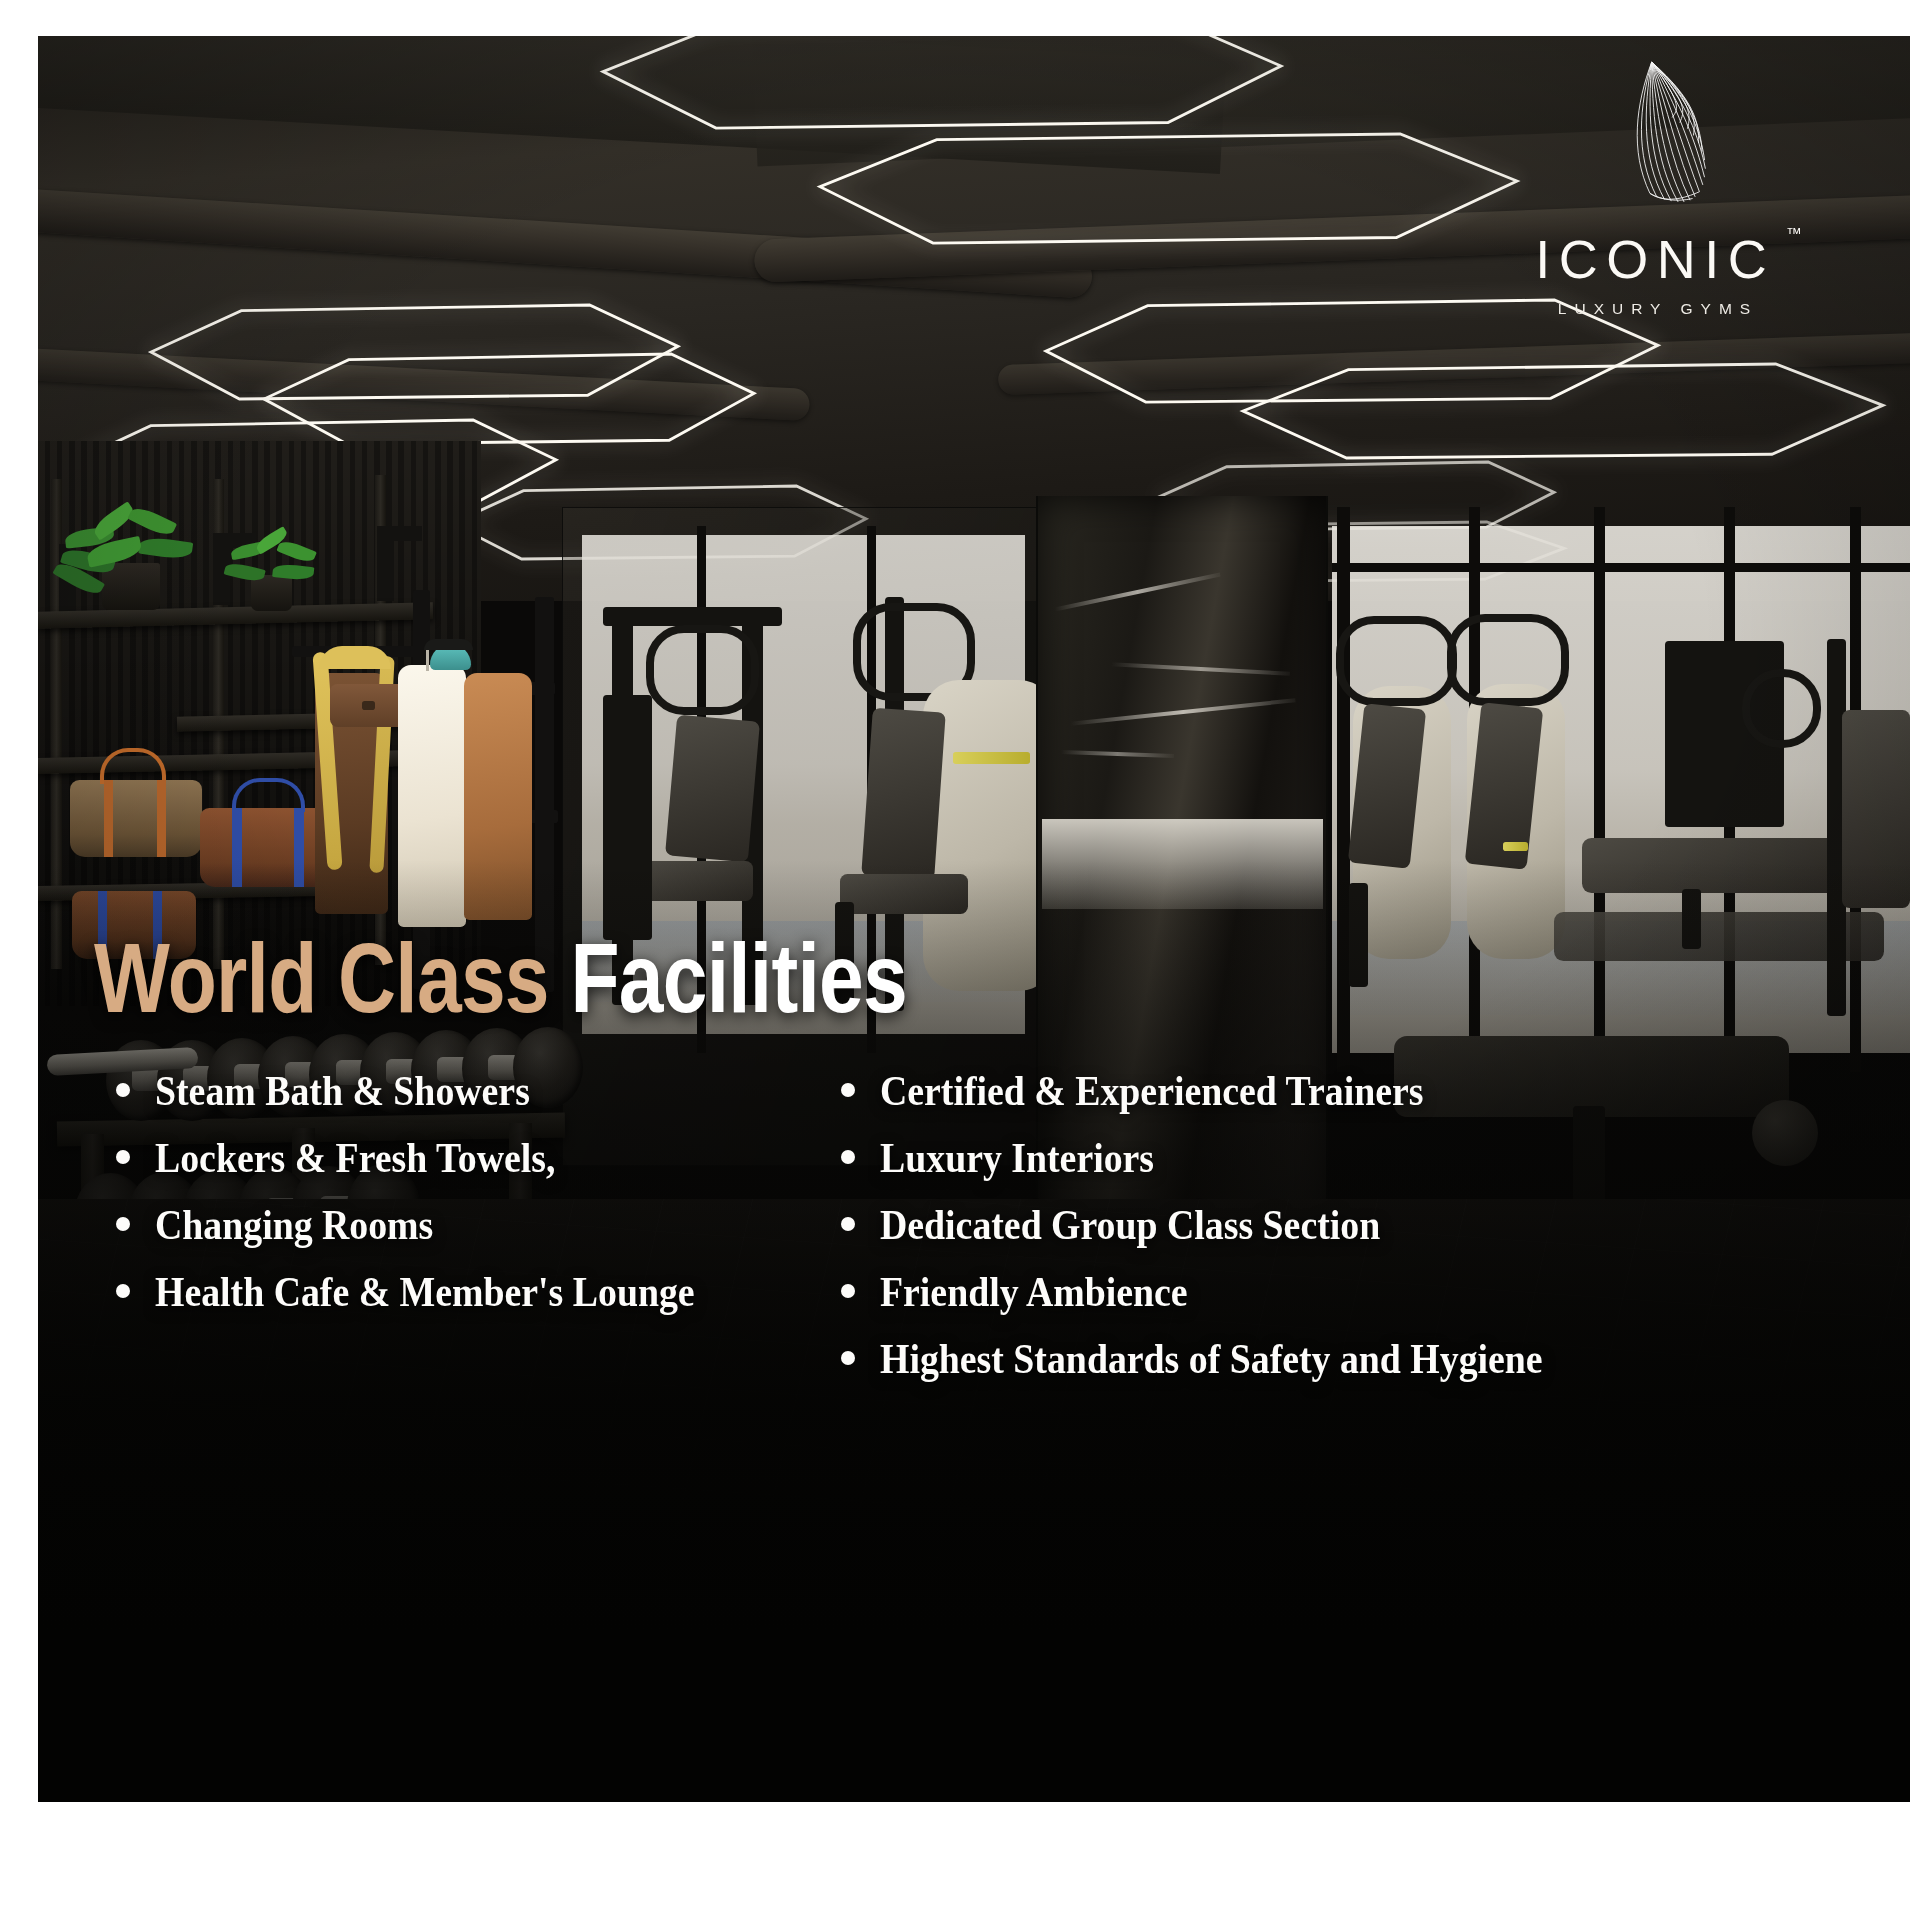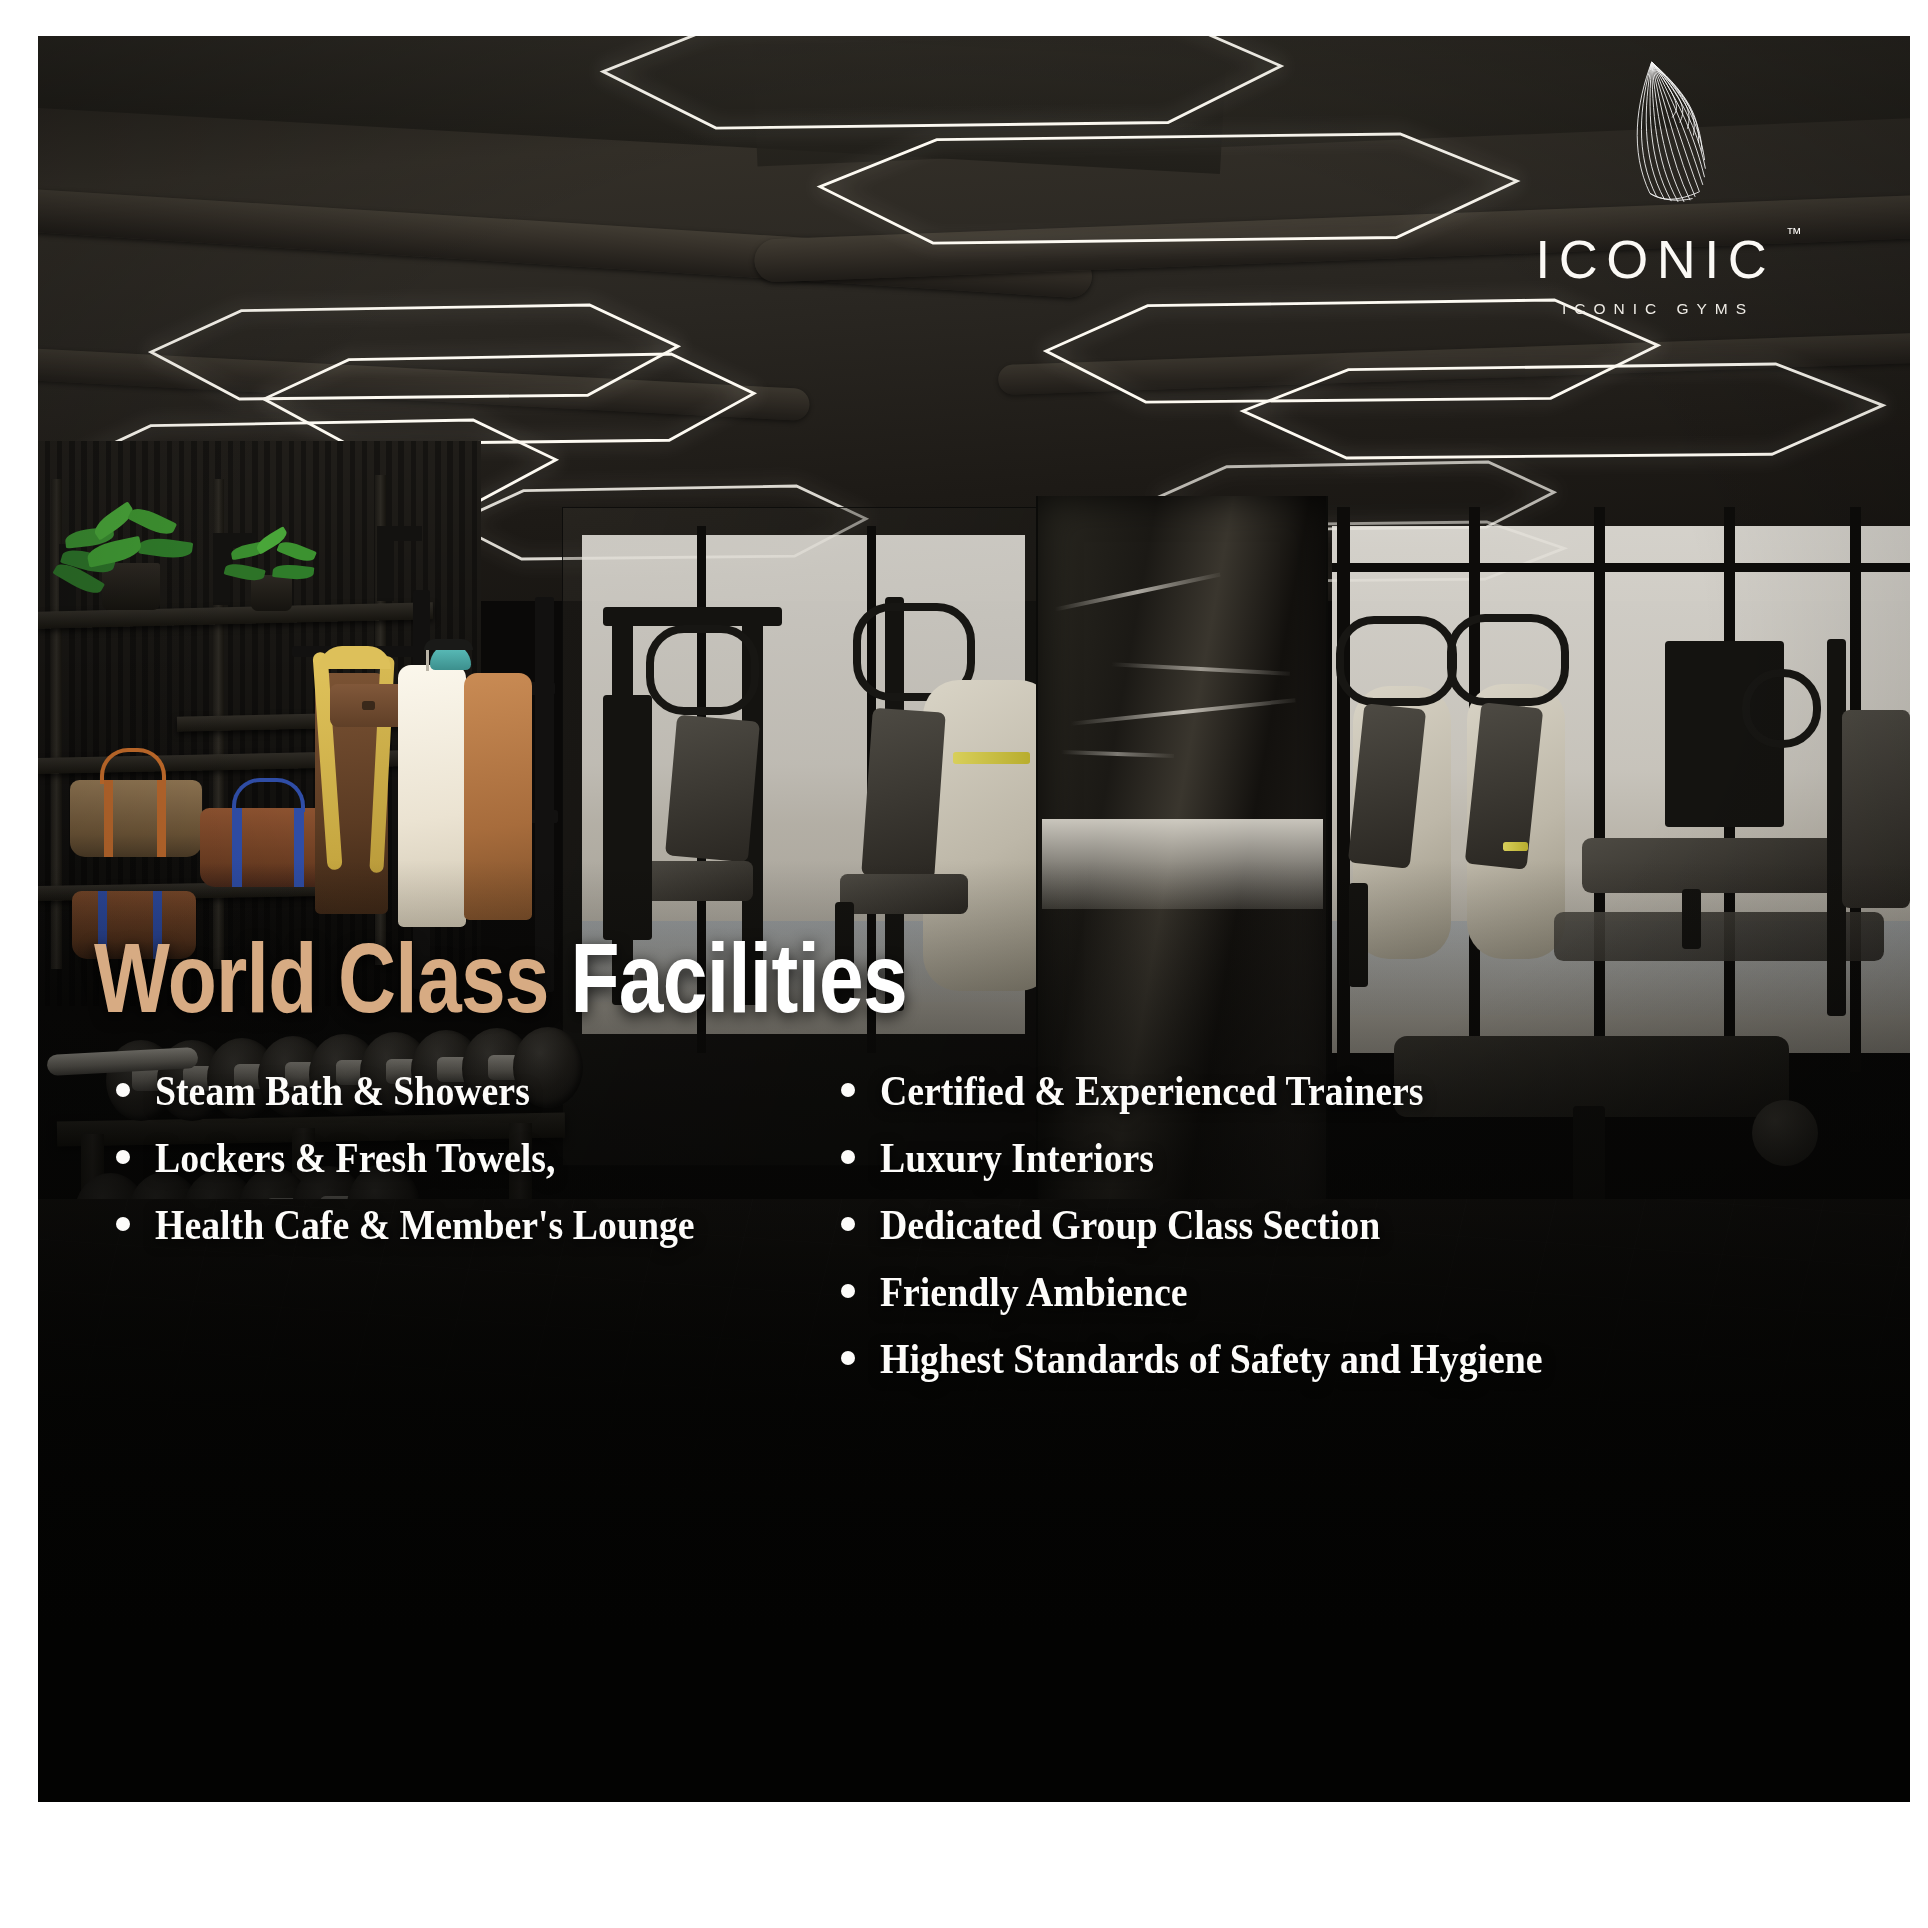--- a/index.html
+++ b/index.html
@@ -588,7 +588,7 @@
       <span>ICONIC</span>
       <span class="tm">™</span>
     </div>
-    <div class="tagline">ICONIC GYMS</div>
+    <div class="tagline">LUXURY GYMS</div>
   </div>
 
   <h1 id="headline">

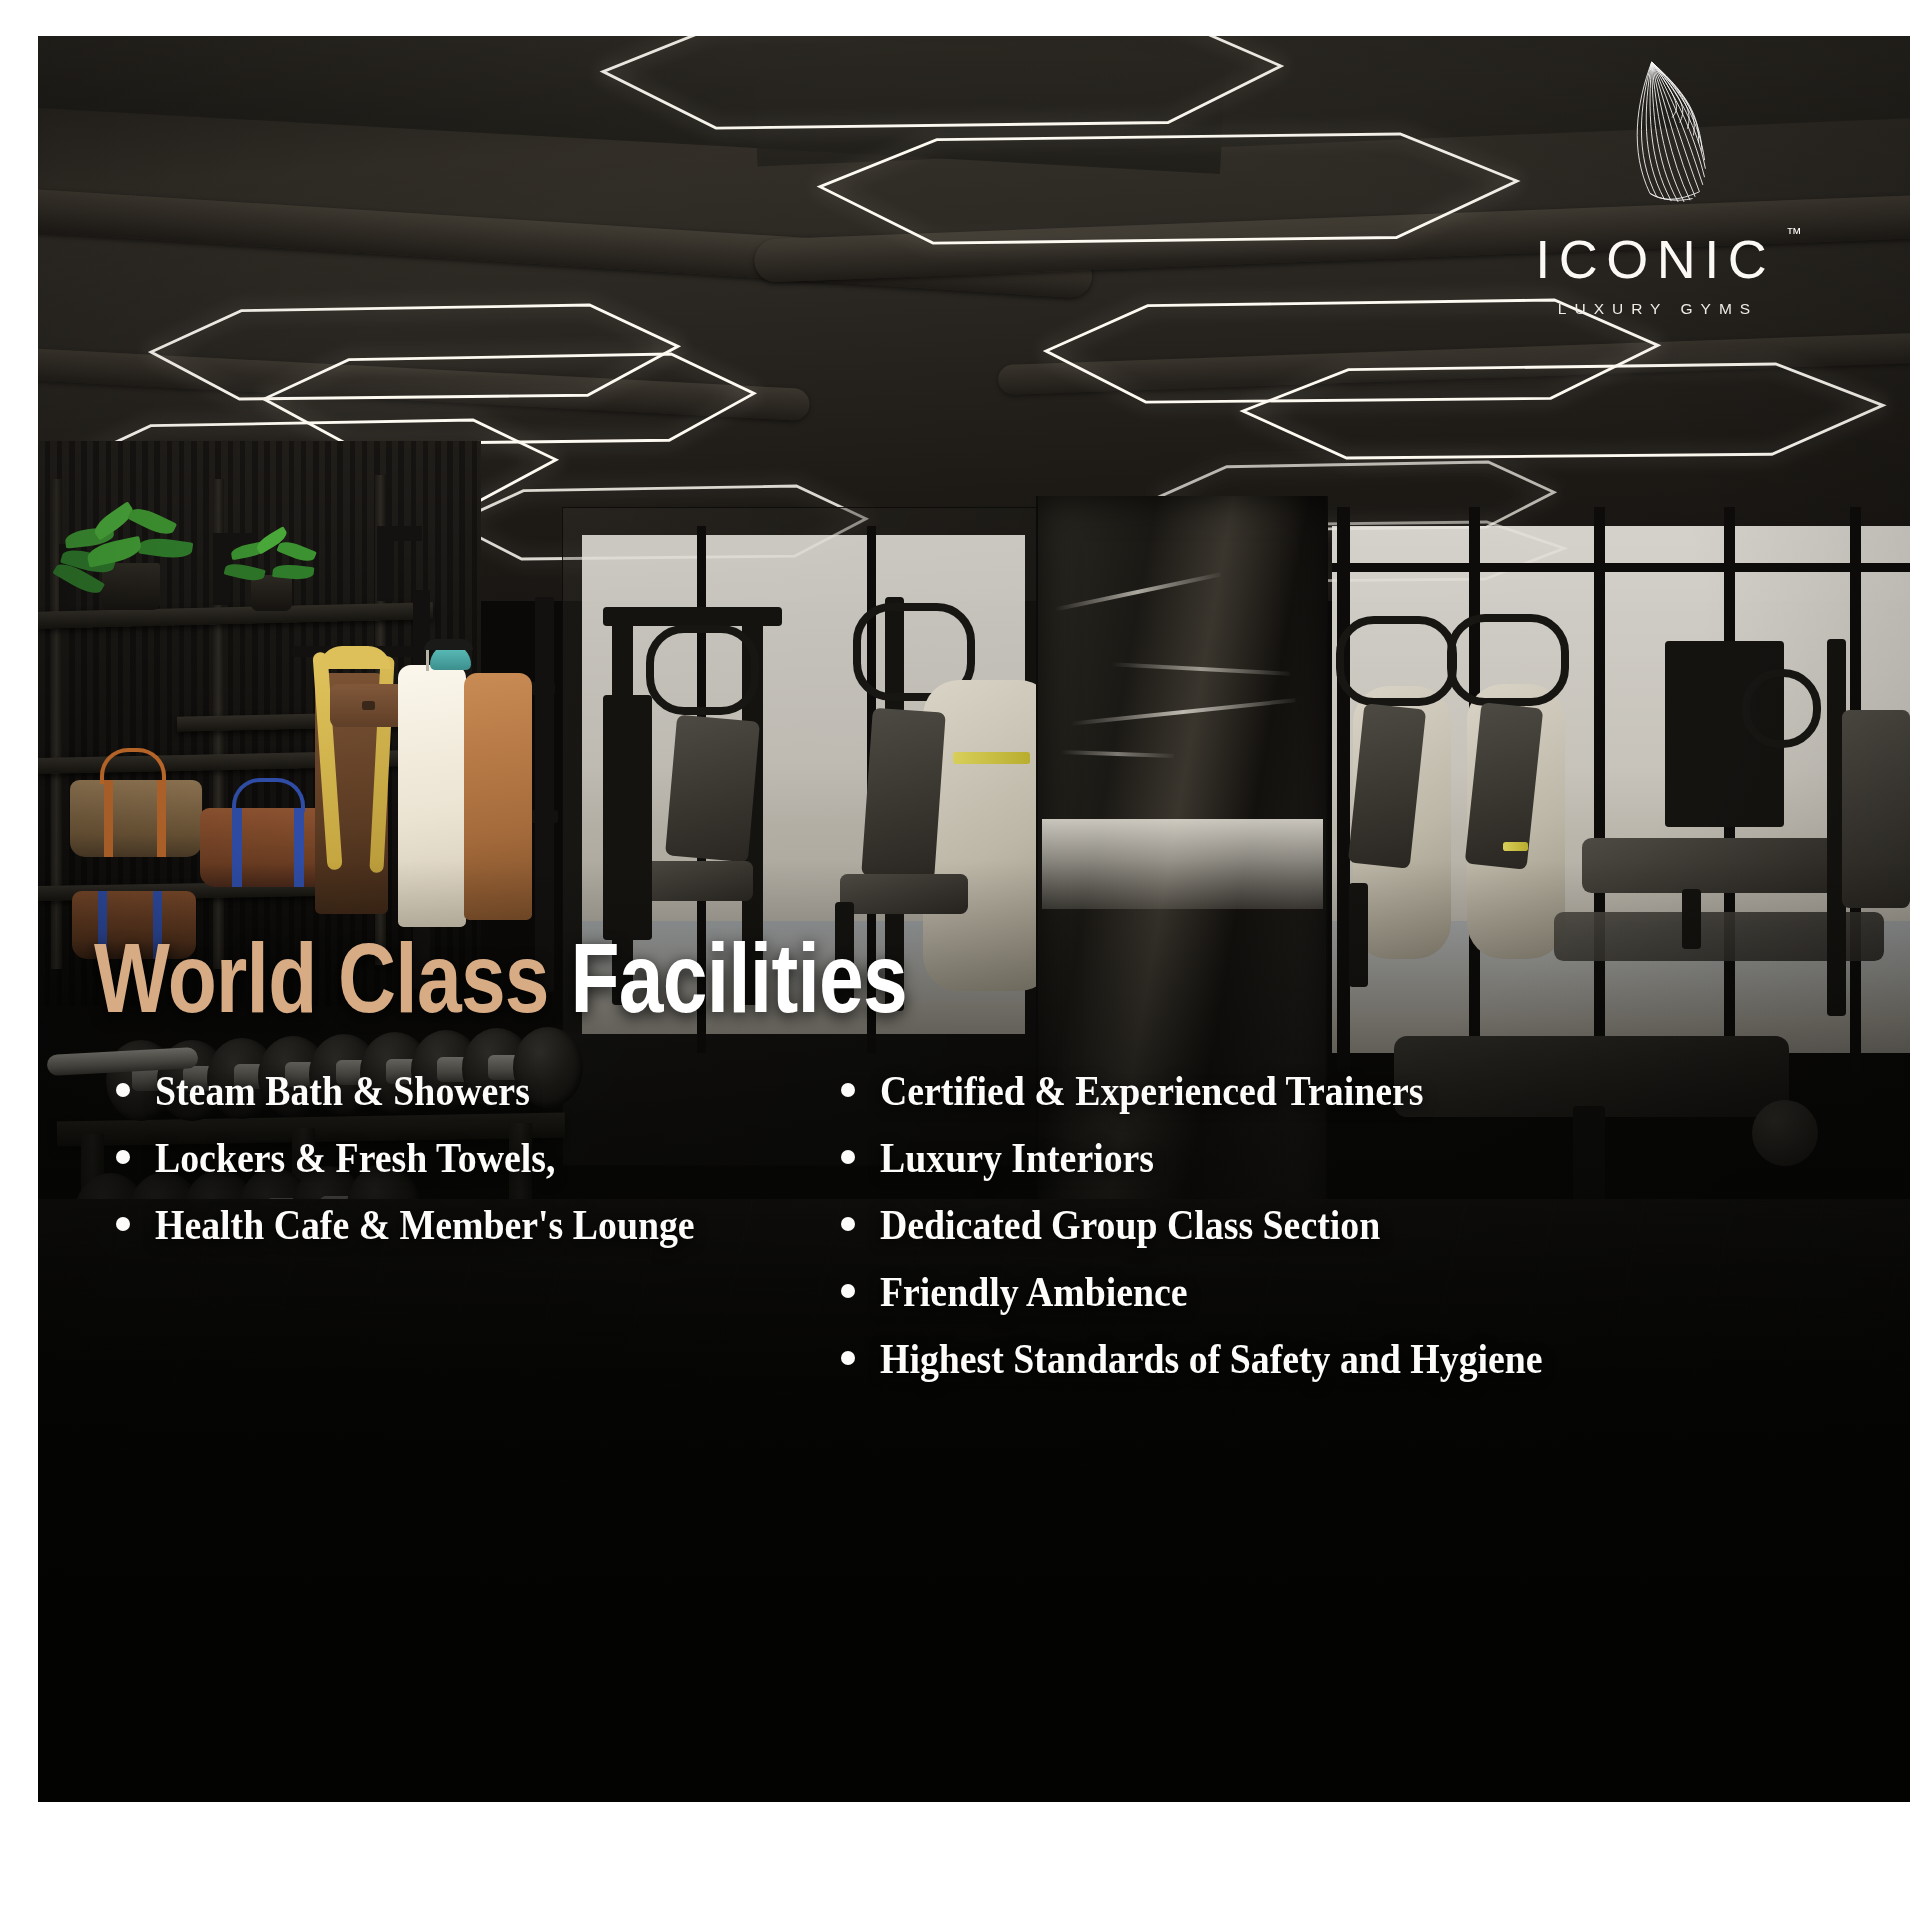--- a/index.html
+++ b/index.html
@@ -608,6 +608,10 @@
       </div>
       <div class="bullet-row">
         <span class="bullet-dot"></span>
+        <span class="bullet-text">Changing Rooms</span>
+      </div>
+      <div class="bullet-row">
+        <span class="bullet-dot"></span>
         <span class="bullet-text">Health Cafe &amp; Member's Lounge</span>
       </div>
     </div>

